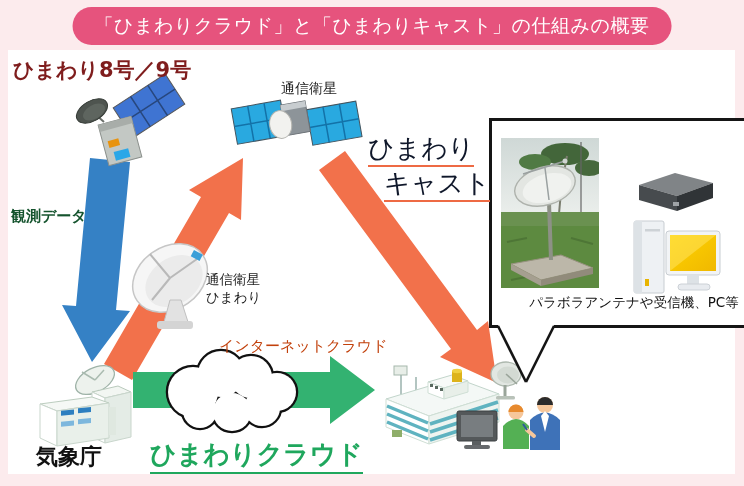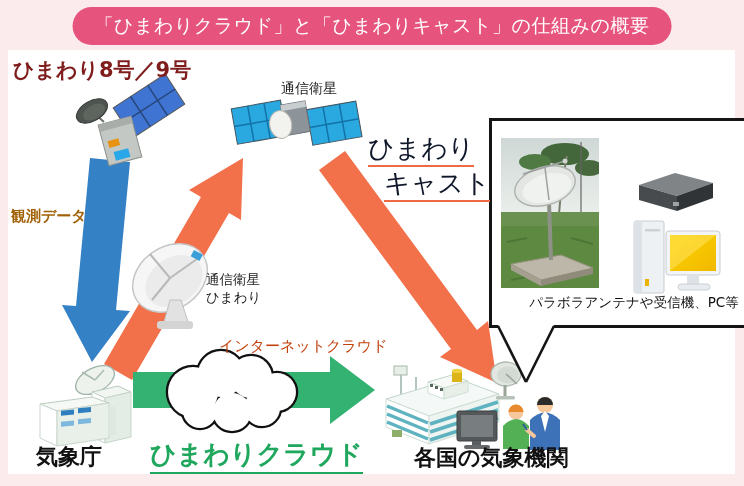--- a/index.html
+++ b/index.html
@@ -12,7 +12,7 @@
   .lbl{position:absolute;white-space:nowrap;z-index:10;line-height:1.25;}
   .t-hima89{left:13px;top:57px;font-size:21px;font-weight:bold;color:#7f1d1d;}
   .t-commsat{left:281px;top:80px;font-size:14px;color:#1c1c1c;}
-  .t-obs{left:11px;top:207px;font-size:15px;font-weight:bold;color:#a16207;}
+  .t-obs{left:11px;top:207px;font-size:15px;font-weight:bold;color:#14532d;}
   .t-operator{left:206px;top:271px;font-size:13.5px;color:#1c1c1c;line-height:1.3;}
   .t-cast{left:368px;top:134px;font-size:26px;font-weight:normal;color:#0f172a;line-height:1.15;}
   .t-cast .u{border-bottom:2.5px solid #ee6a44;padding-bottom:1px;display:inline-block;}

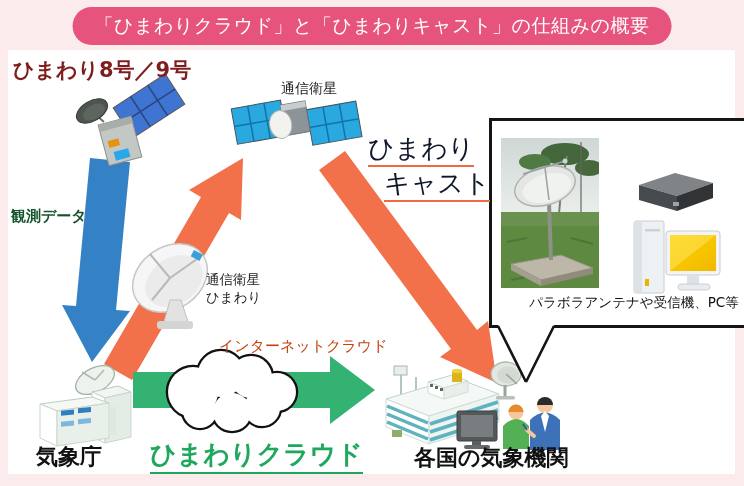--- a/index.html
+++ b/index.html
@@ -250,7 +250,6 @@
     <span class="u">ひまわりクラウド</span>
   </div>
   <div class="lbl t-jma">気象庁</div>
-  <div class="lbl t-agency">各国の気象機関</div>
 </div>
 
 </body></html>

